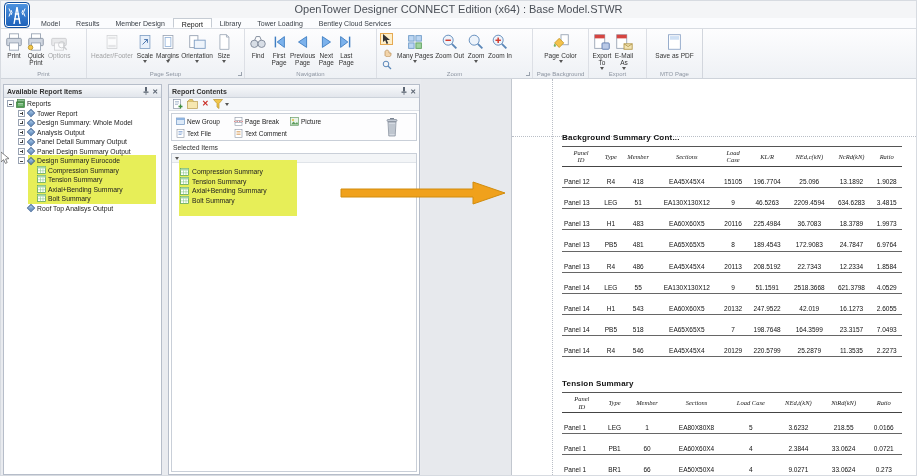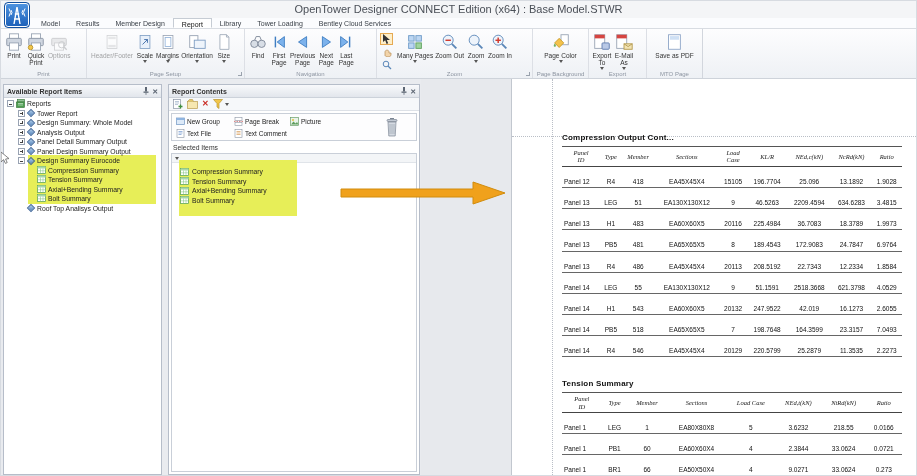--- a/index.html
+++ b/index.html
@@ -609,7 +609,7 @@
         <div class="hguide"></div>
         <div class="rptwrap">
 
-          <div class="rpt-title">Compression Output Cont...</div>
+          <div class="rpt-title">Background Summary Cont...</div>
           <table class="rpt">
             <thead>
                 <tr>

